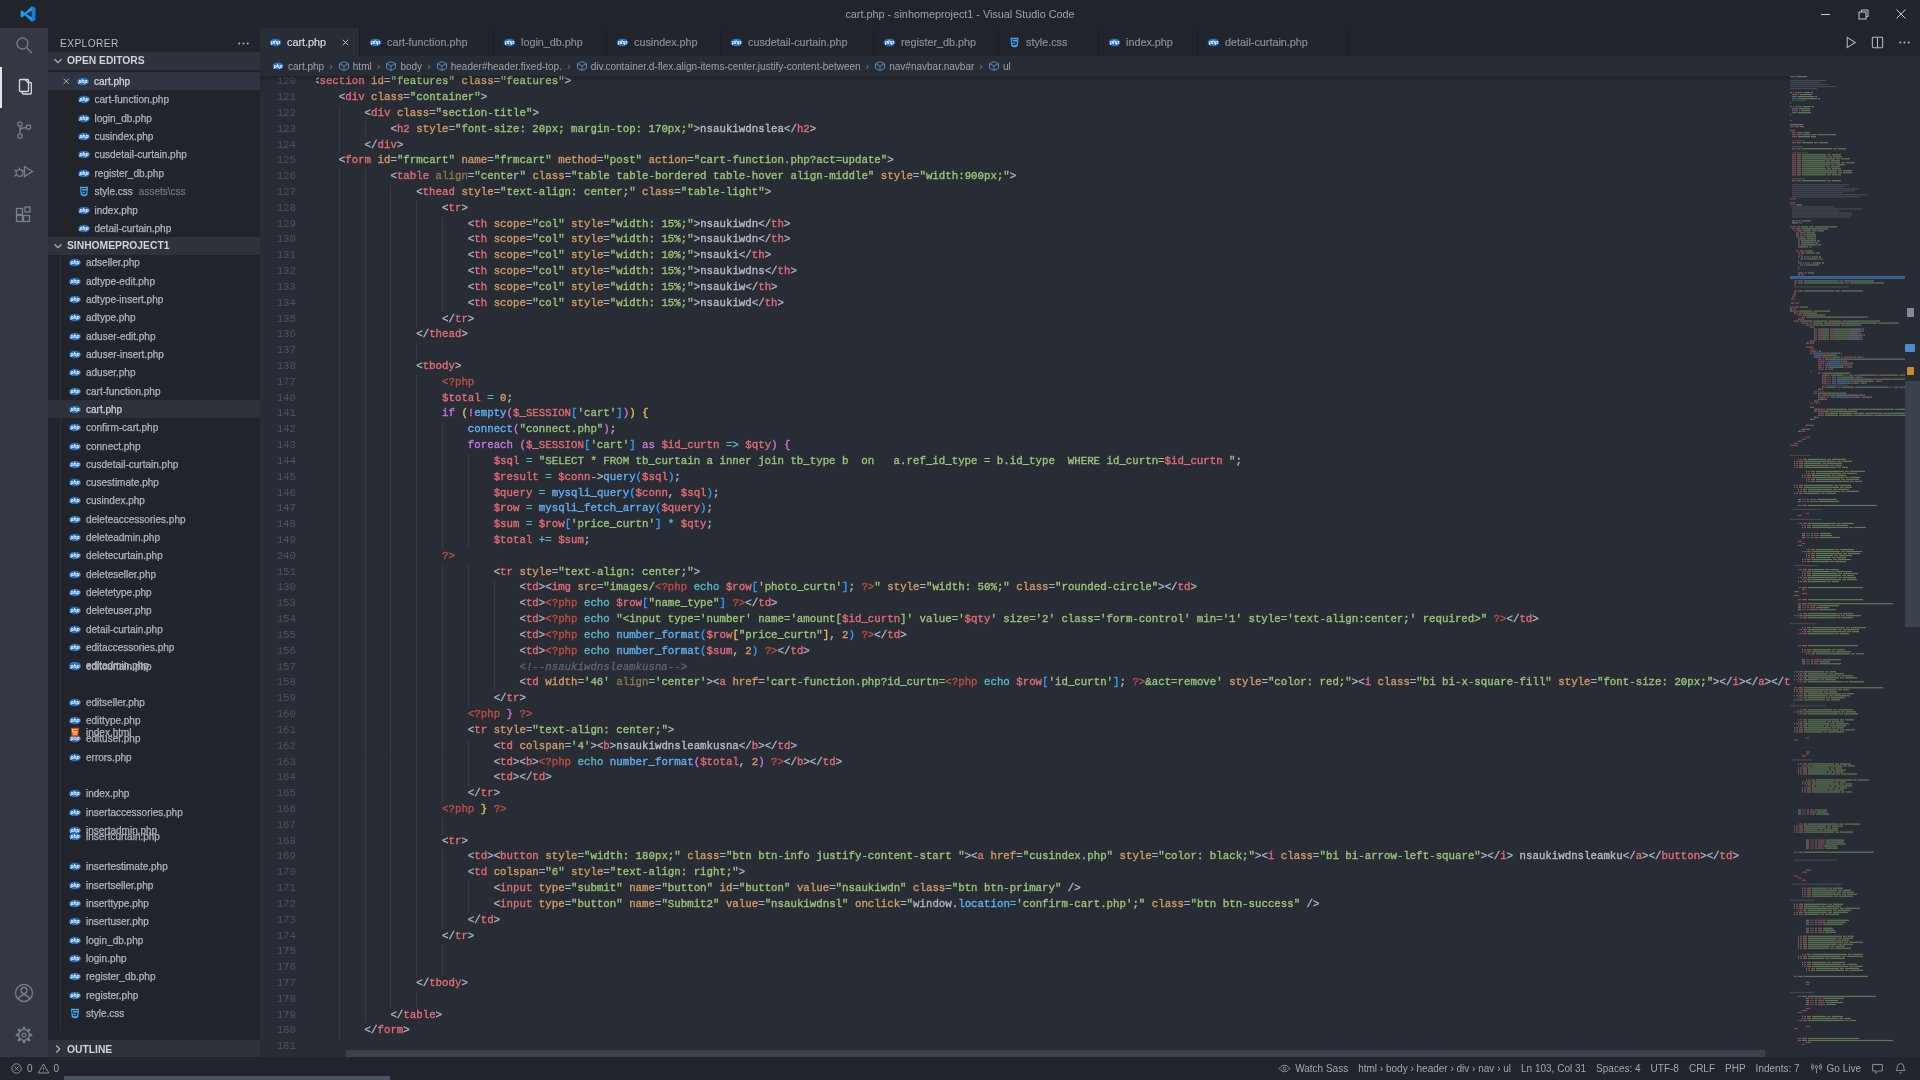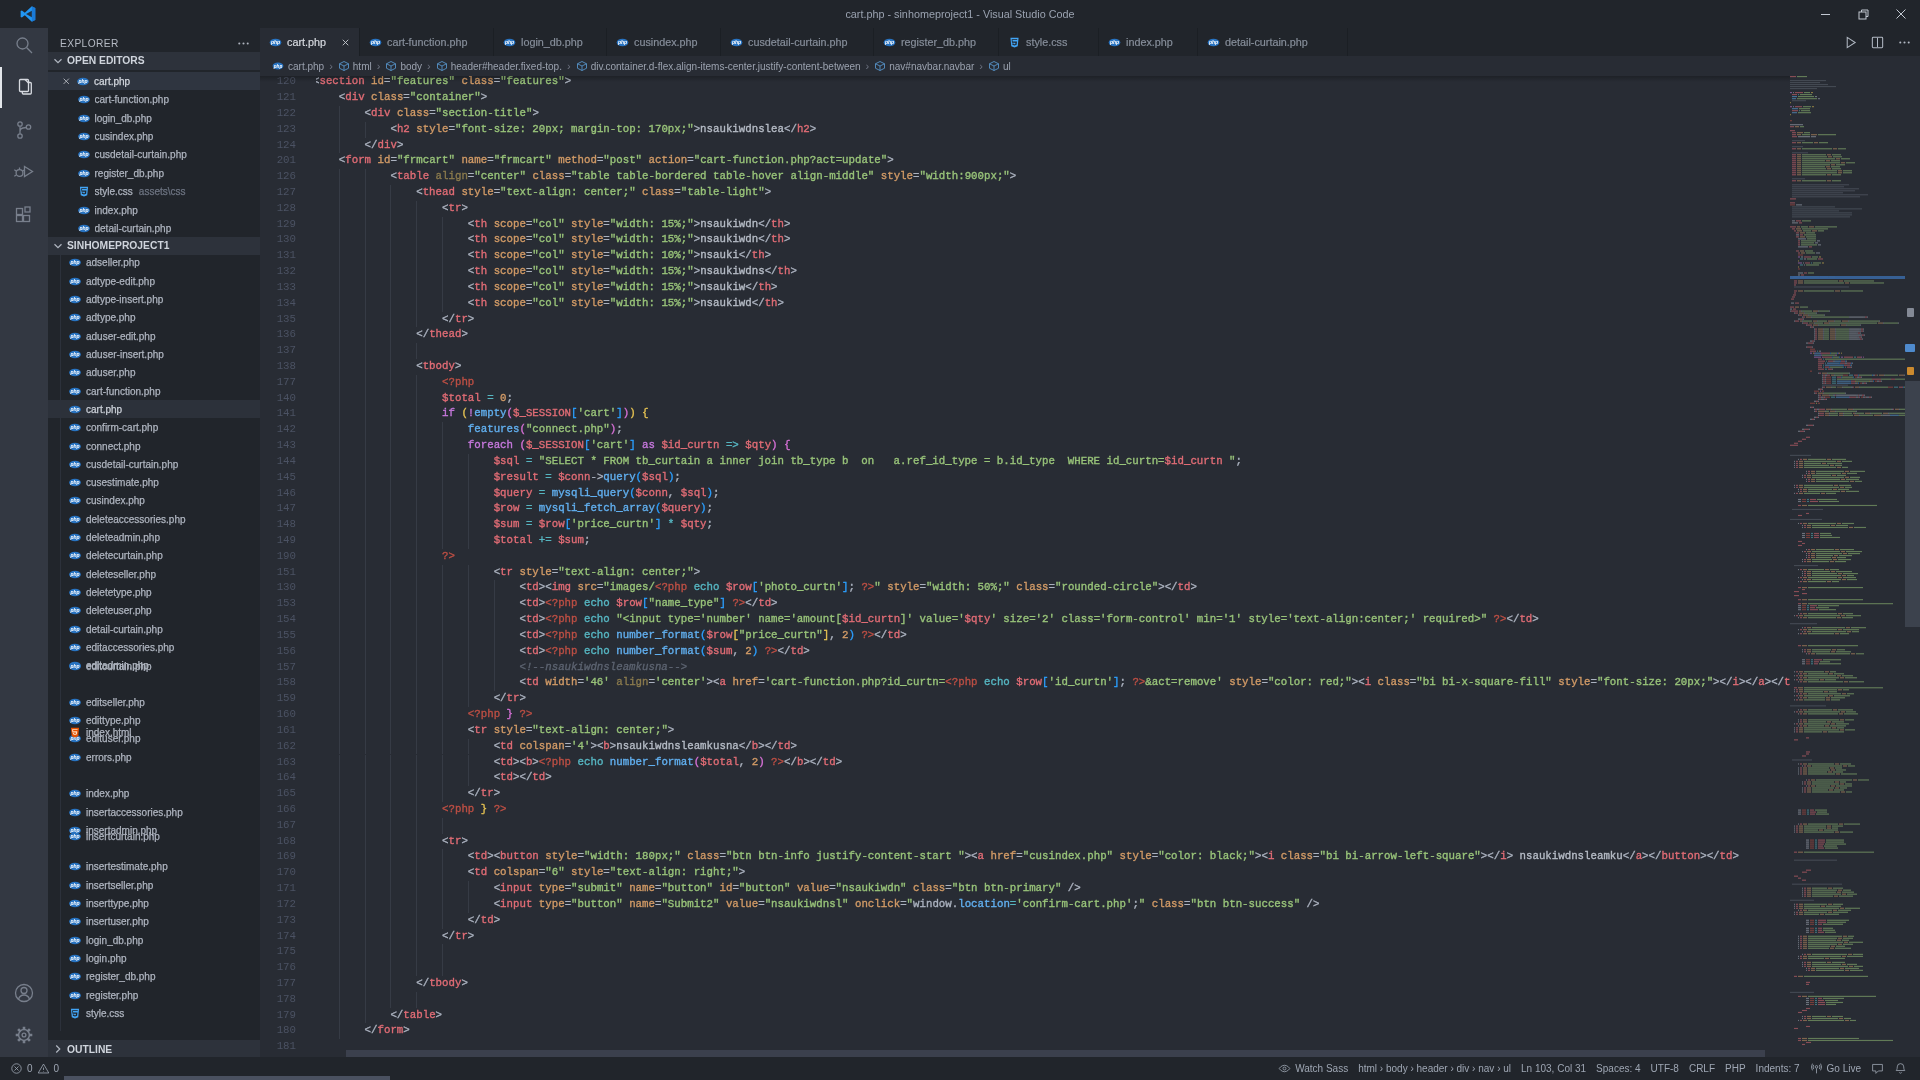--- a/index.html
+++ b/index.html
@@ -1045,7 +1045,7 @@
         <div class="ln" style="top:29.8px">122</div>
         <div class="ln" style="top:45.7px">123</div>
         <div class="ln" style="top:61.5px">124</div>
-        <div class="ln" style="top:77.3px">201</div>
+        <div class="ln" style="top:77.3px">125</div>
         <div class="ln" style="top:93.1px">126</div>
         <div class="ln" style="top:108.9px">127</div>
         <div class="ln" style="top:124.8px">128</div>

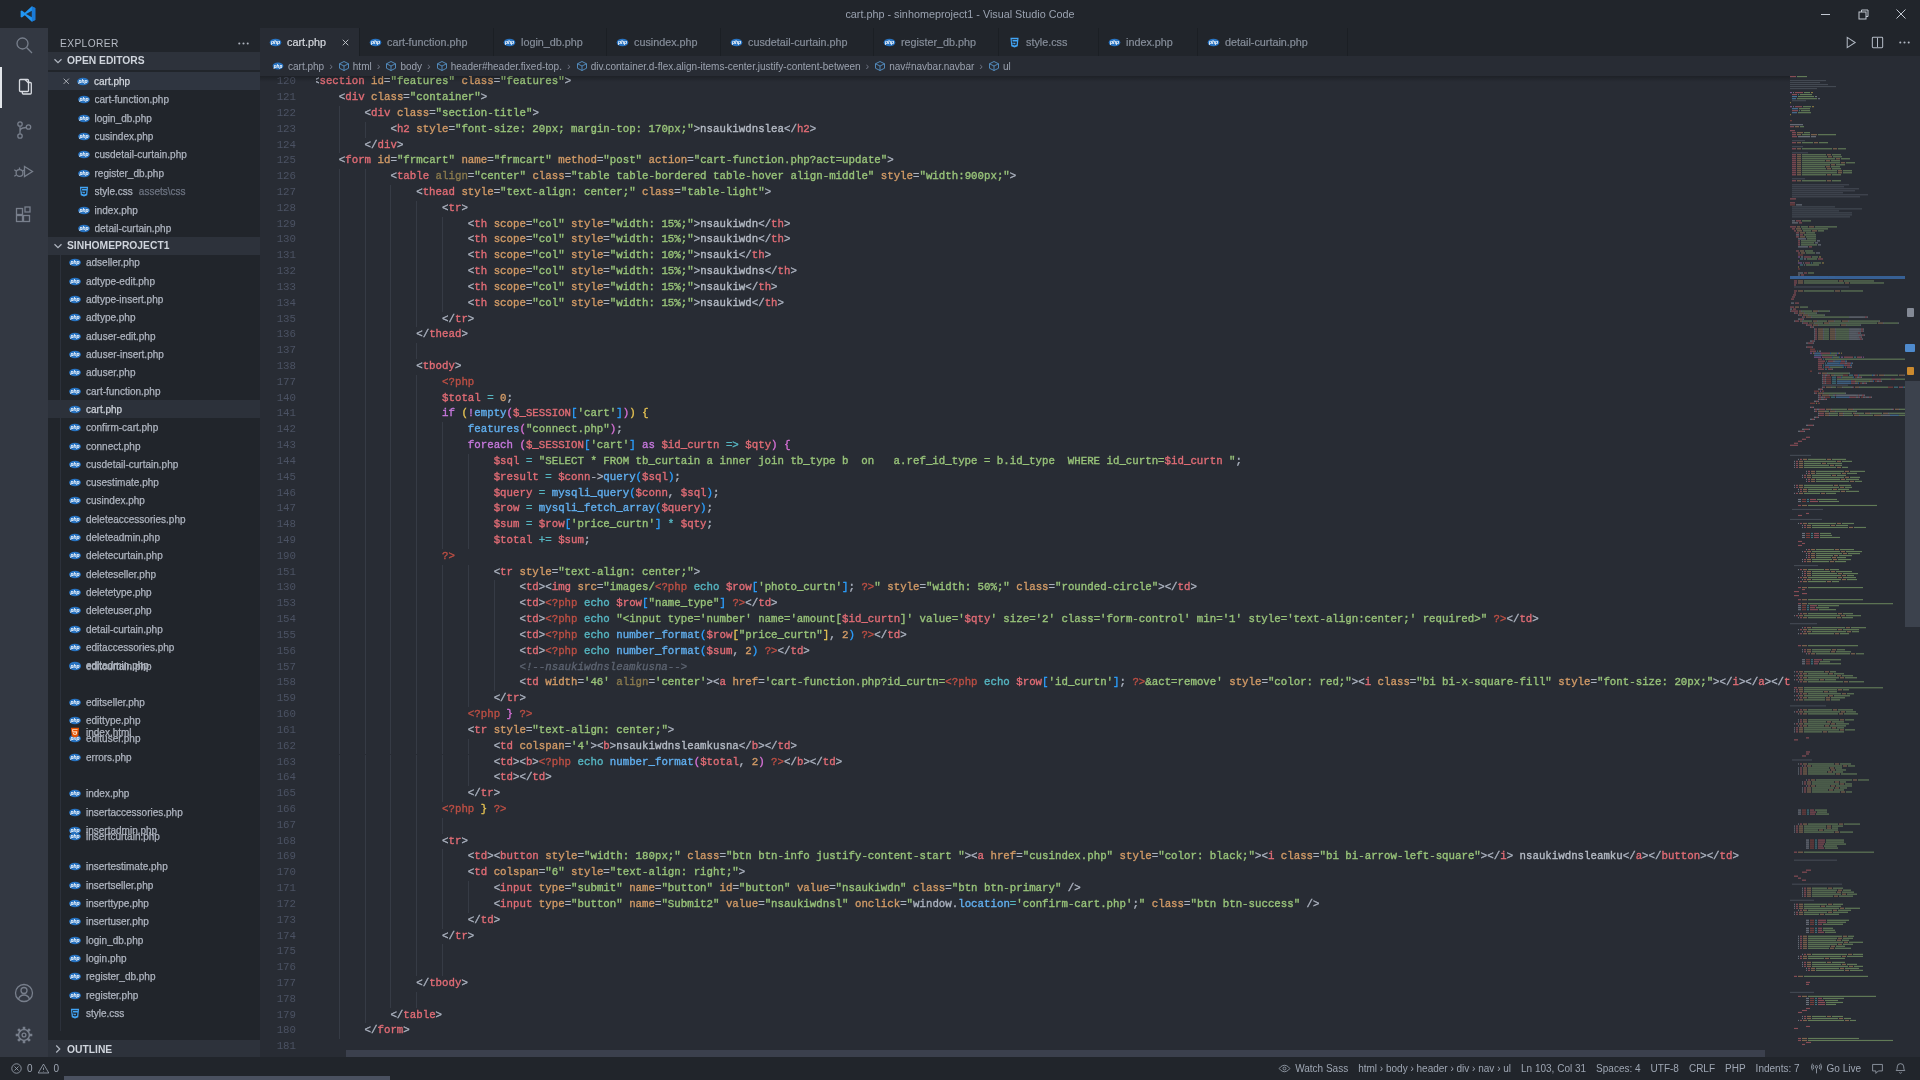--- a/index.html
+++ b/index.html
@@ -725,7 +725,7 @@
           <div class="cl" style="top:298.8px">&nbsp;&nbsp;&nbsp;&nbsp;&nbsp;&nbsp;&nbsp;&nbsp;&nbsp;&nbsp;&nbsp;&nbsp;&nbsp;&nbsp;&nbsp;&nbsp;&nbsp;&nbsp;&nbsp;&nbsp;<s class="p">&lt;?php</s></div>
           <div class="cl" style="top:314.6px">&nbsp;&nbsp;&nbsp;&nbsp;&nbsp;&nbsp;&nbsp;&nbsp;&nbsp;&nbsp;&nbsp;&nbsp;&nbsp;&nbsp;&nbsp;&nbsp;&nbsp;&nbsp;&nbsp;&nbsp;<s class="t">$total</s><s class="w"> </s><s class="o">=</s><s class="w"> </s><s class="a">0</s><s class="w">;</s></div>
           <div class="cl" style="top:330.4px">&nbsp;&nbsp;&nbsp;&nbsp;&nbsp;&nbsp;&nbsp;&nbsp;&nbsp;&nbsp;&nbsp;&nbsp;&nbsp;&nbsp;&nbsp;&nbsp;&nbsp;&nbsp;&nbsp;&nbsp;<s class="k">if</s><s class="w"> </s><s class="g">(</s><s class="k">!</s><s class="f">empty</s><s class="q">(</s><s class="t">$_SESSION</s><s class="b">[</s><s class="s">'cart'</s><s class="b">]</s><s class="q">)</s><s class="g">)</s><s class="w"> </s><s class="g">{</s></div>
-          <div class="cl" style="top:346.2px">&nbsp;&nbsp;&nbsp;&nbsp;&nbsp;&nbsp;&nbsp;&nbsp;&nbsp;&nbsp;&nbsp;&nbsp;&nbsp;&nbsp;&nbsp;&nbsp;&nbsp;&nbsp;&nbsp;&nbsp;&nbsp;&nbsp;&nbsp;&nbsp;<s class="f">features</s><s class="q">(</s><s class="s">"connect.php"</s><s class="q">)</s><s class="w">;</s></div>
+          <div class="cl" style="top:346.2px">&nbsp;&nbsp;&nbsp;&nbsp;&nbsp;&nbsp;&nbsp;&nbsp;&nbsp;&nbsp;&nbsp;&nbsp;&nbsp;&nbsp;&nbsp;&nbsp;&nbsp;&nbsp;&nbsp;&nbsp;&nbsp;&nbsp;&nbsp;&nbsp;<s class="f">connect</s><s class="q">(</s><s class="s">"connect.php"</s><s class="q">)</s><s class="w">;</s></div>
           <div class="cl" style="top:362.1px">&nbsp;&nbsp;&nbsp;&nbsp;&nbsp;&nbsp;&nbsp;&nbsp;&nbsp;&nbsp;&nbsp;&nbsp;&nbsp;&nbsp;&nbsp;&nbsp;&nbsp;&nbsp;&nbsp;&nbsp;&nbsp;&nbsp;&nbsp;&nbsp;<s class="k">foreach</s><s class="w"> </s><s class="q">(</s><s class="t">$_SESSION</s><s class="b">[</s><s class="s">'cart'</s><s class="b">]</s><s class="w"> </s><s class="k">as</s><s class="w"> </s><s class="t">$id_curtn</s><s class="w"> </s><s class="o">=&gt;</s><s class="w"> </s><s class="t">$qty</s><s class="q">)</s><s class="w"> </s><s class="q">{</s></div>
           <div class="cl" style="top:377.9px">&nbsp;&nbsp;&nbsp;&nbsp;&nbsp;&nbsp;&nbsp;&nbsp;&nbsp;&nbsp;&nbsp;&nbsp;&nbsp;&nbsp;&nbsp;&nbsp;&nbsp;&nbsp;&nbsp;&nbsp;&nbsp;&nbsp;&nbsp;&nbsp;&nbsp;&nbsp;&nbsp;&nbsp;<s class="t">$sql</s><s class="w"> </s><s class="o">=</s><s class="w"> </s><s class="s">"SELECT * FROM tb_curtain a inner join tb_type b  on   a.ref_id_type = b.id_type  WHERE id_curtn=</s><s class="t">$id_curtn</s><s class="s"> "</s><s class="w">;</s></div>
           <div class="cl" style="top:393.7px">&nbsp;&nbsp;&nbsp;&nbsp;&nbsp;&nbsp;&nbsp;&nbsp;&nbsp;&nbsp;&nbsp;&nbsp;&nbsp;&nbsp;&nbsp;&nbsp;&nbsp;&nbsp;&nbsp;&nbsp;&nbsp;&nbsp;&nbsp;&nbsp;&nbsp;&nbsp;&nbsp;&nbsp;<s class="t">$result</s><s class="w"> </s><s class="o">=</s><s class="w"> </s><s class="t">$conn</s><s class="w">-&gt;</s><s class="f">query</s><s class="b">(</s><s class="t">$sql</s><s class="b">)</s><s class="w">;</s></div>

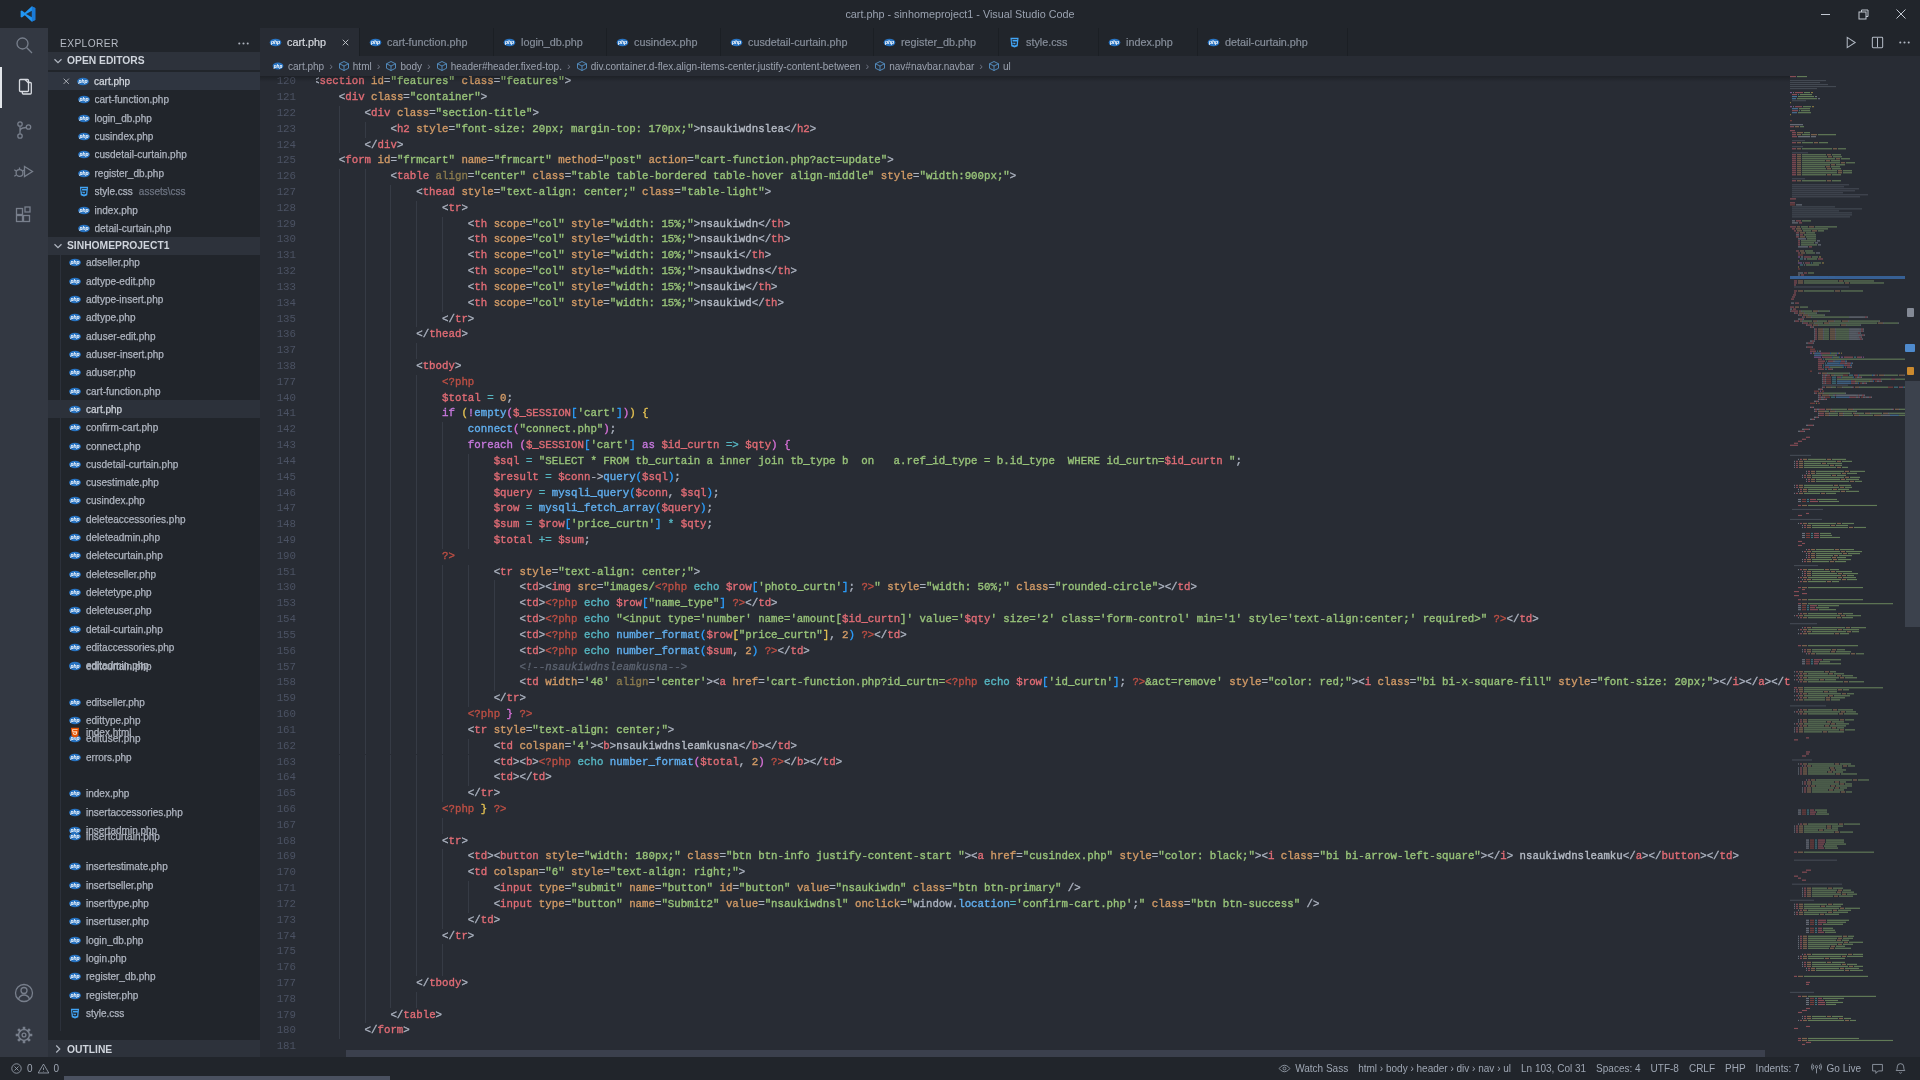--- a/index.html
+++ b/index.html
@@ -1070,7 +1070,7 @@
         <div class="ln" style="top:425.3px">147</div>
         <div class="ln" style="top:441.2px">148</div>
         <div class="ln" style="top:457.0px">149</div>
-        <div class="ln" style="top:472.8px">190</div>
+        <div class="ln" style="top:472.8px">240</div>
         <div class="ln" style="top:488.6px">151</div>
         <div class="ln" style="top:504.4px">130</div>
         <div class="ln" style="top:520.3px">153</div>

